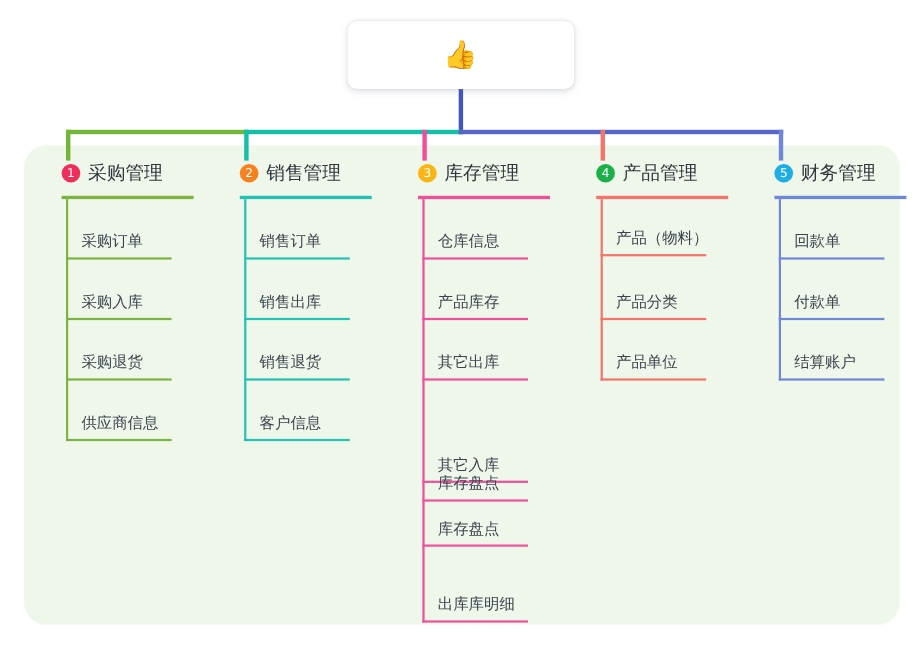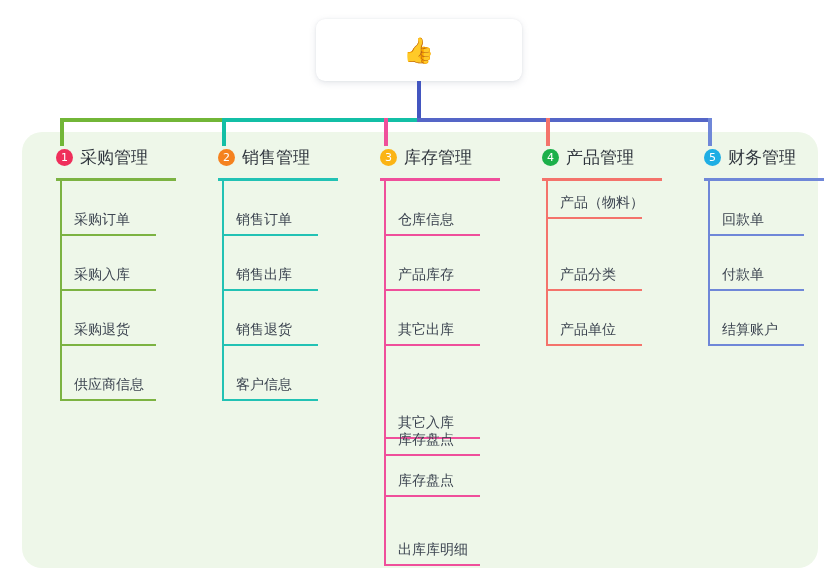--- a/index.html
+++ b/index.html
@@ -238,7 +238,7 @@
       </div>
       <div class="col-rule" style="background: rgb(244, 115, 107);"></div>
       <div class="col-stem" style="height: 165px; background: rgb(244, 115, 107);"></div>
-      <div class="item" style="top: 18px;">
+      <div class="item" style="top: 32px;">
         <span class="item-label">产品（物料）</span>
         <div class="item-rule" style="background: rgb(244, 115, 107);"></div>
       </div>

